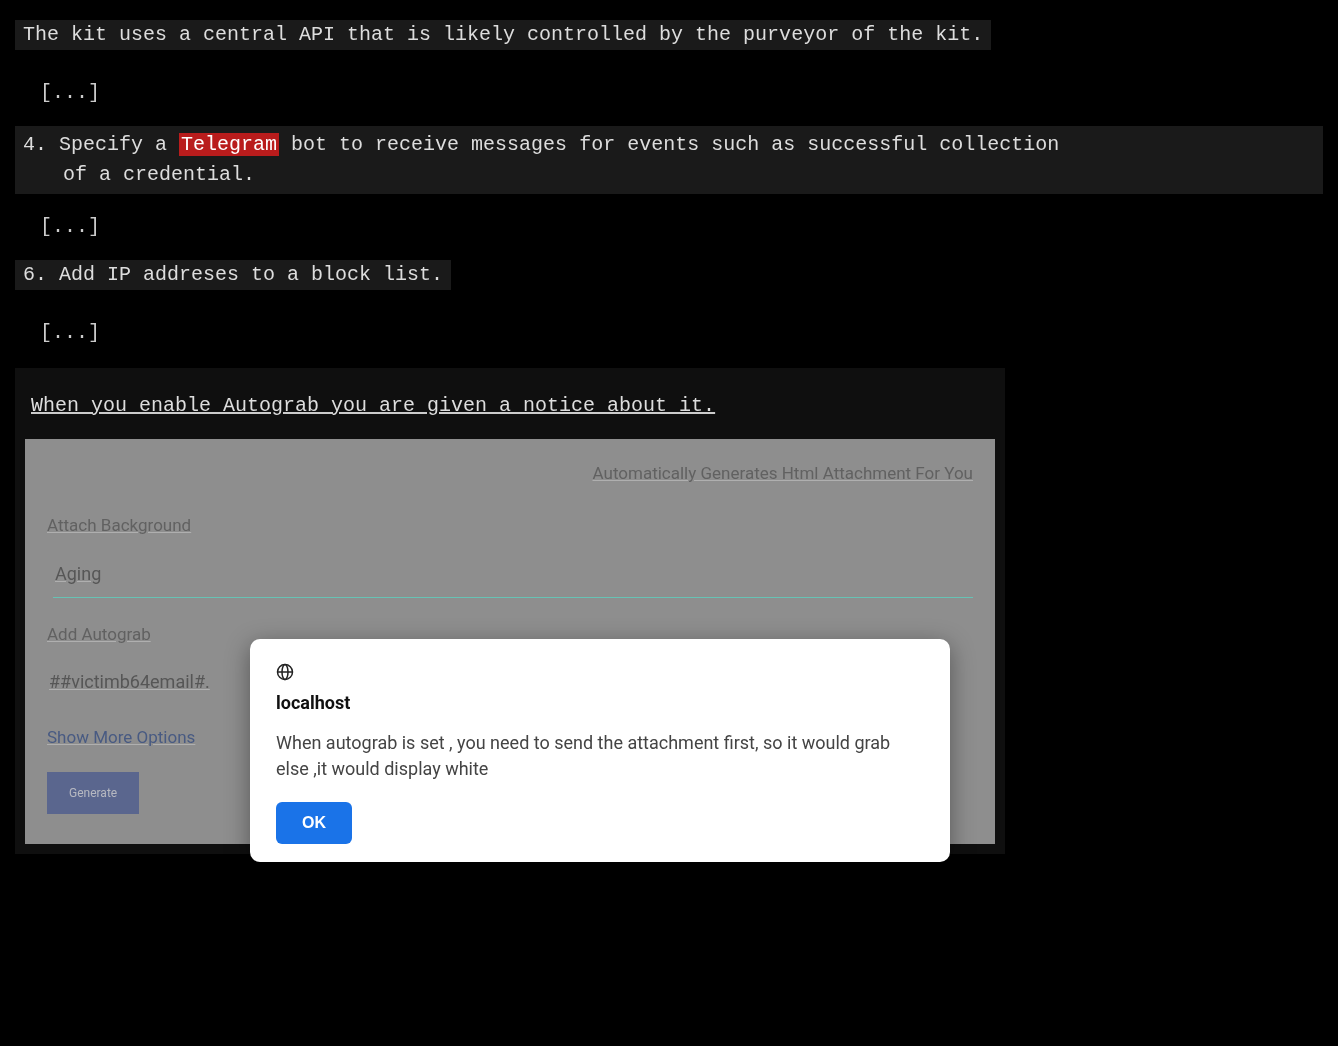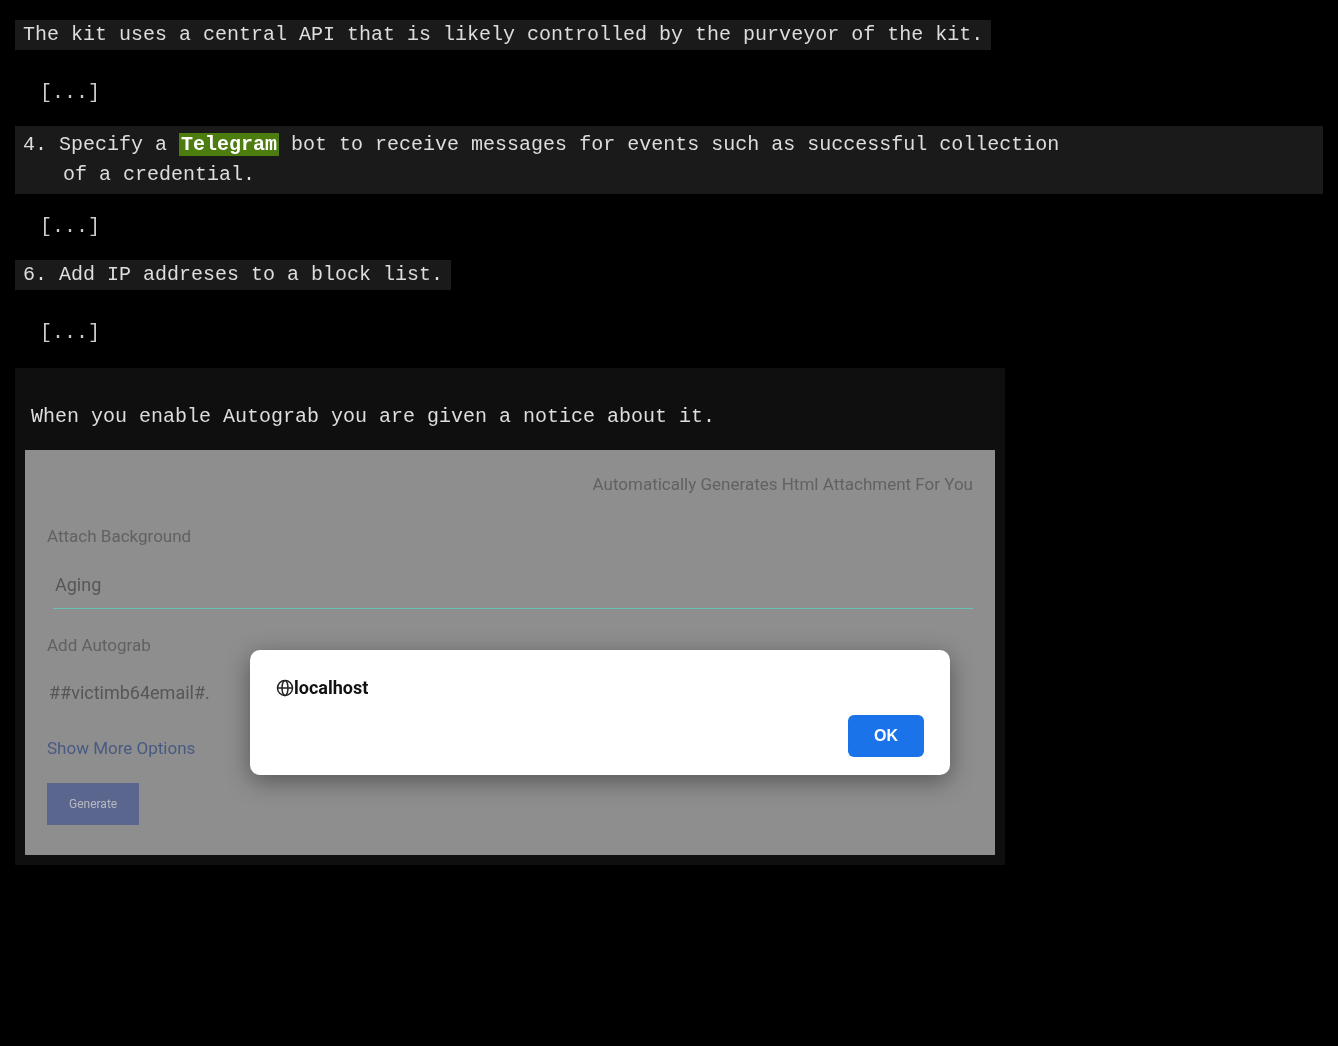--- a/index.html
+++ b/index.html
@@ -35,10 +35,9 @@
       display: inline;
     }
     .highlight {
-      background: #4d7c0f;
+      background: #b91c1c;
       color: #fff;
       padding: 0 2px;
-      font-weight: bold;
     }
     .panel-wrapper {
       background: #0f0f0f;

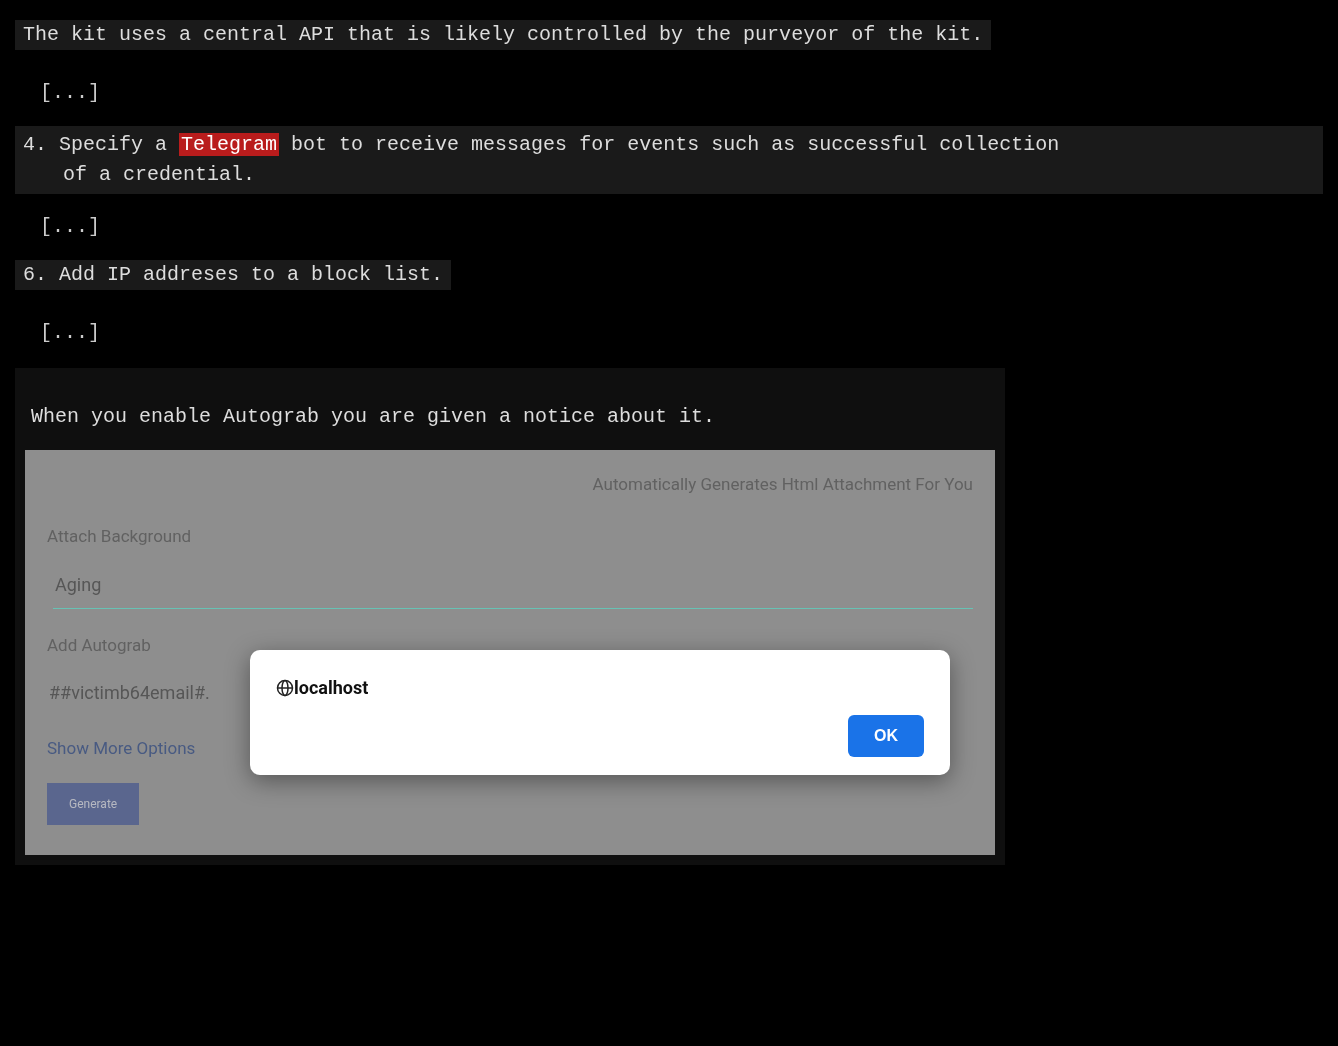--- a/index.html
+++ b/index.html
@@ -41,9 +41,10 @@
     }
     .panel-wrapper {
       background: #0f0f0f;
-      padding: 28px 10px 10px 10px;
+      padding: 17px 10px 10px 10px;
       width: 990px;
       margin-top: 20px;
+      text-decoration: underline;
     }
     .panel-caption {
       color: #ddd;

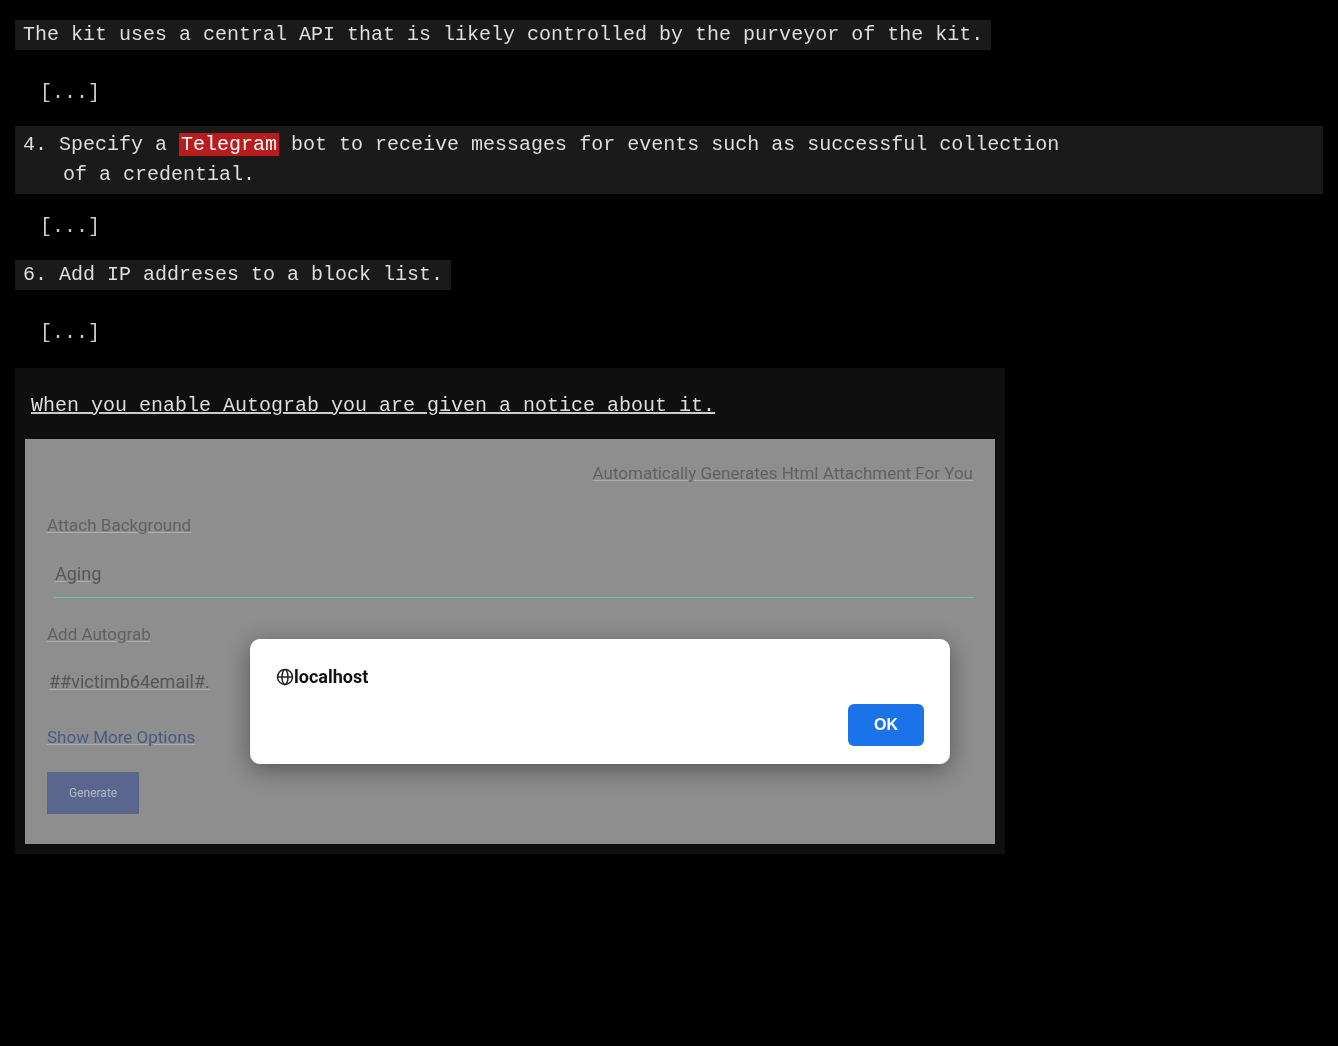--- a/index.html
+++ b/index.html
@@ -122,8 +122,9 @@
     }
     .alert-header {
       display: flex;
-      align-items: center;
+      gap: 8px;
       margin-bottom: 14px;
+      flex-direction: column;
     }
     .alert-title {
       font-weight: 700;

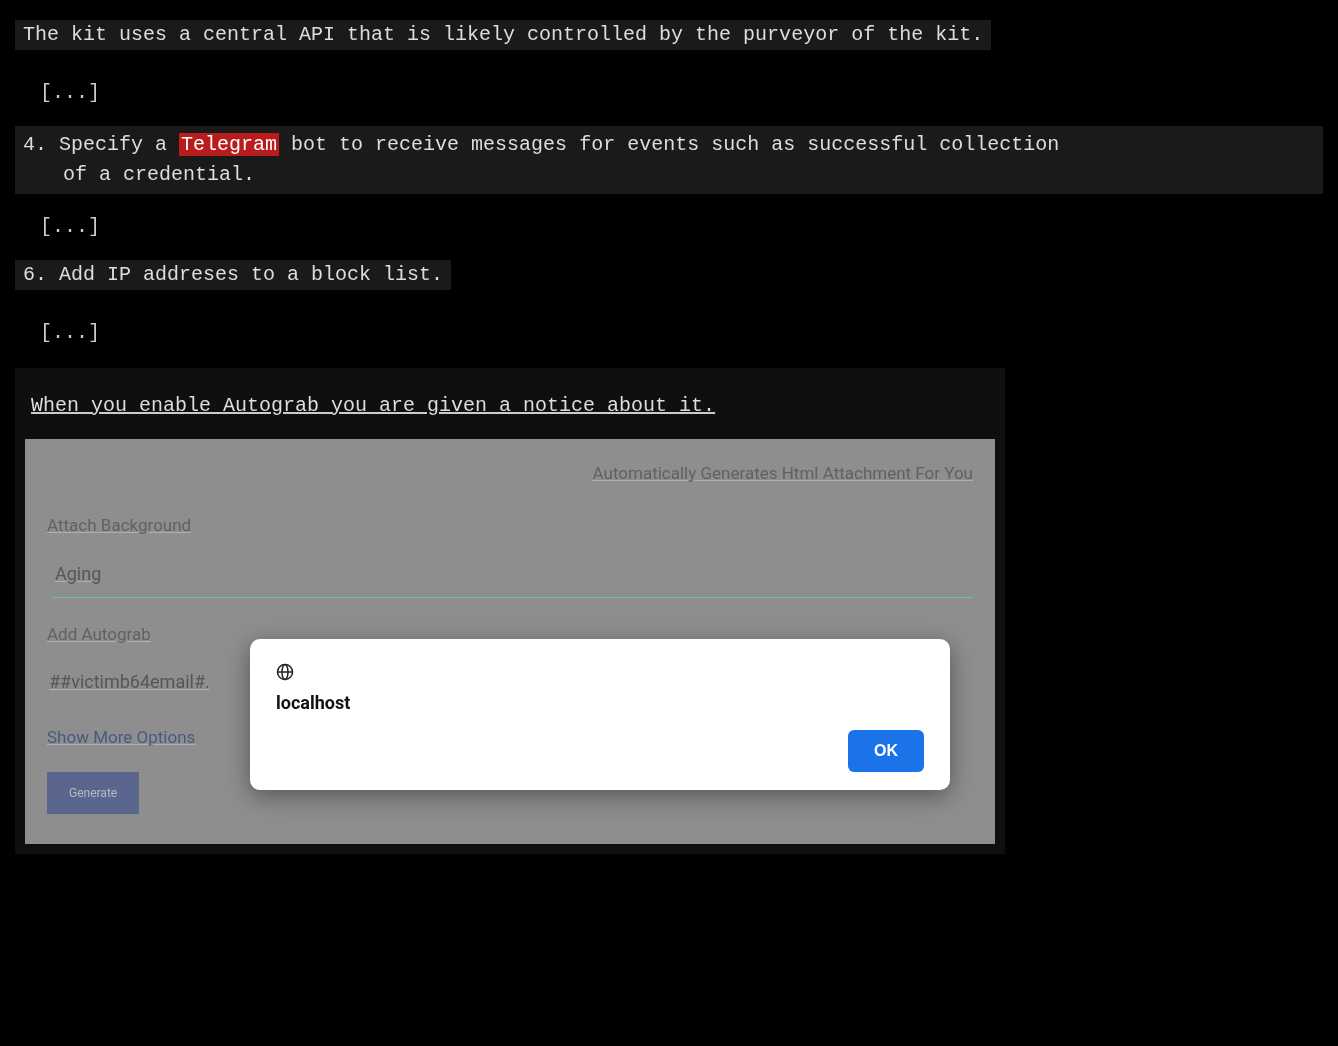--- a/index.html
+++ b/index.html
@@ -211,6 +211,7 @@
         </svg>
         <div class="alert-title">localhost</div>
       </div>
+      <div class="alert-body">When autograb is set , you need to send the attachment first, so it would grab else ,it would display white</div>
       <div class="alert-actions">
         <button class="ok-button">OK</button>
       </div>

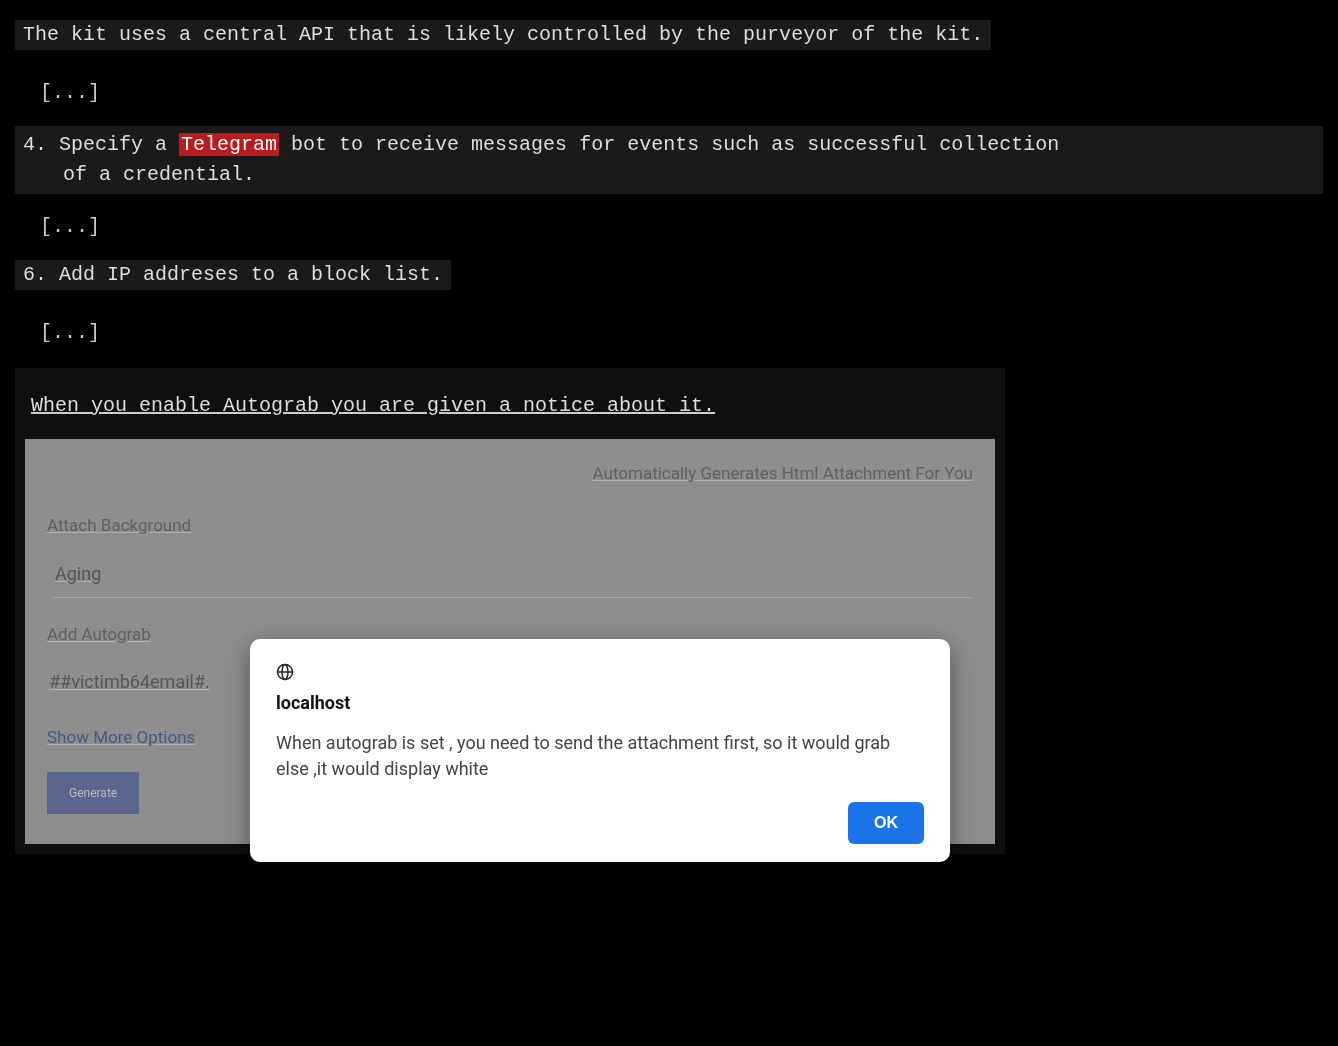--- a/index.html
+++ b/index.html
@@ -144,7 +144,7 @@
     }
     .alert-actions {
       display: flex;
-      justify-content: flex-end;
+      justify-content: flex-start;
     }
     .ok-button {
       background: #1a73e8;

